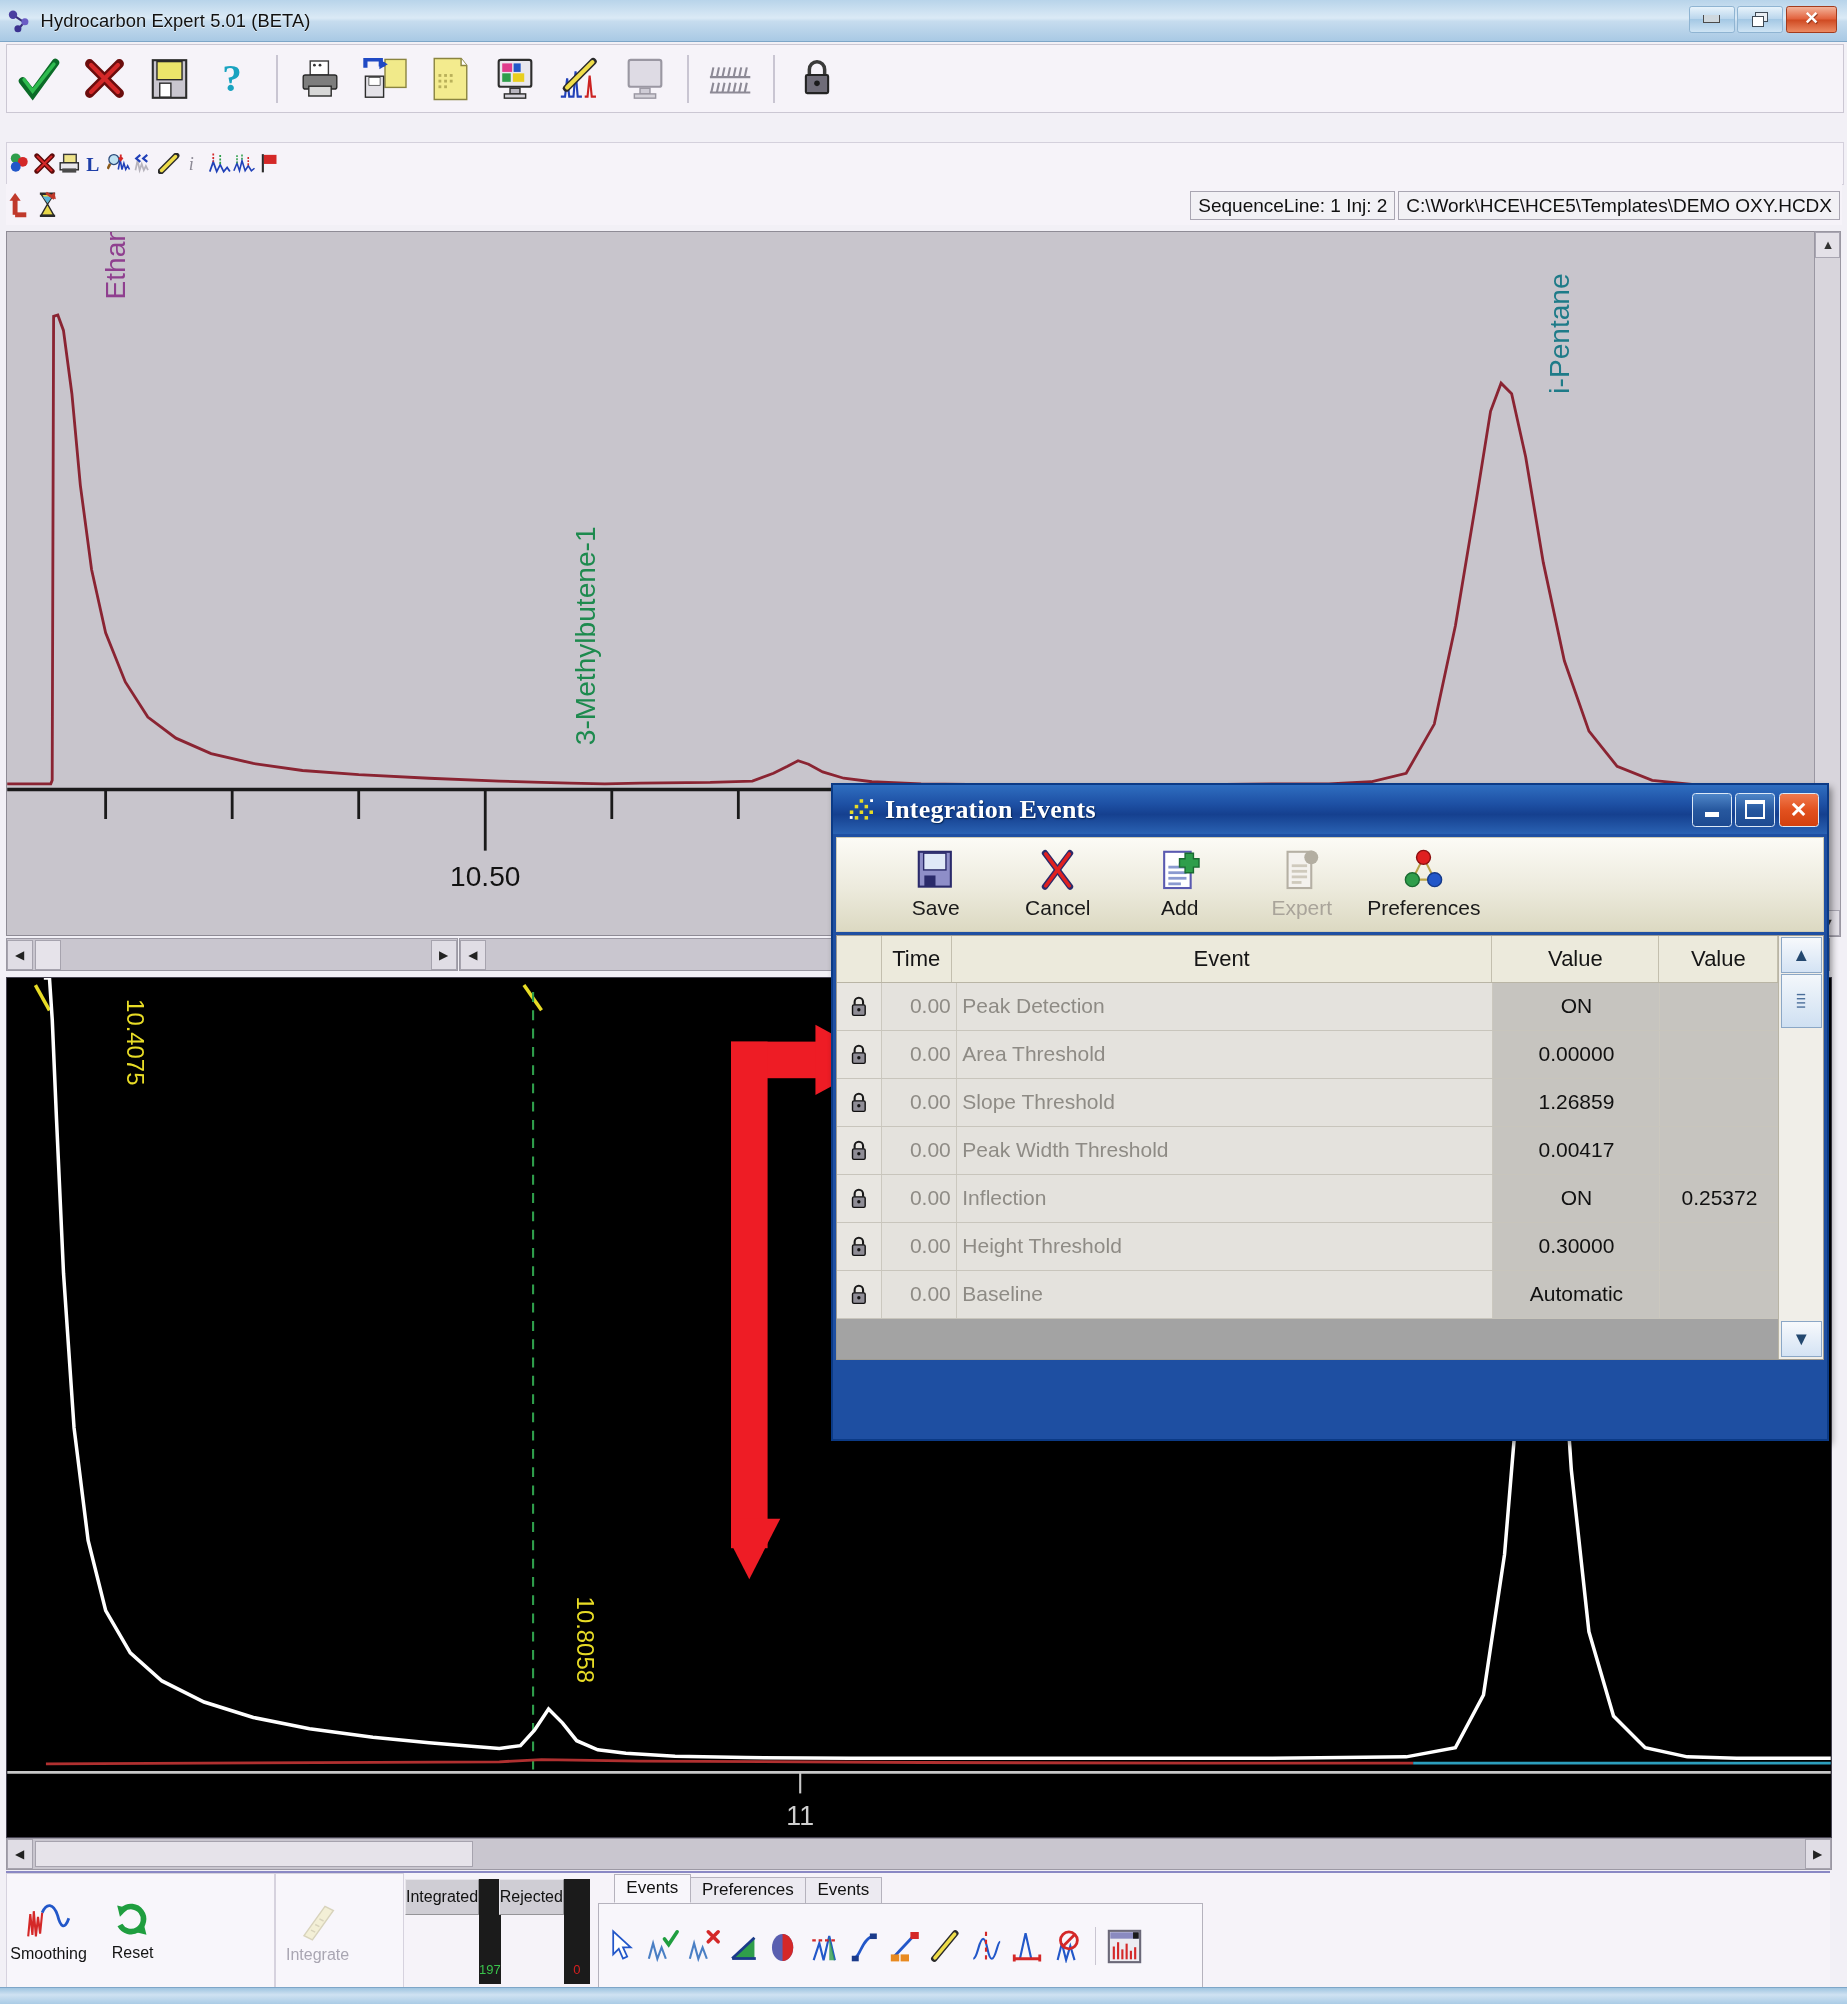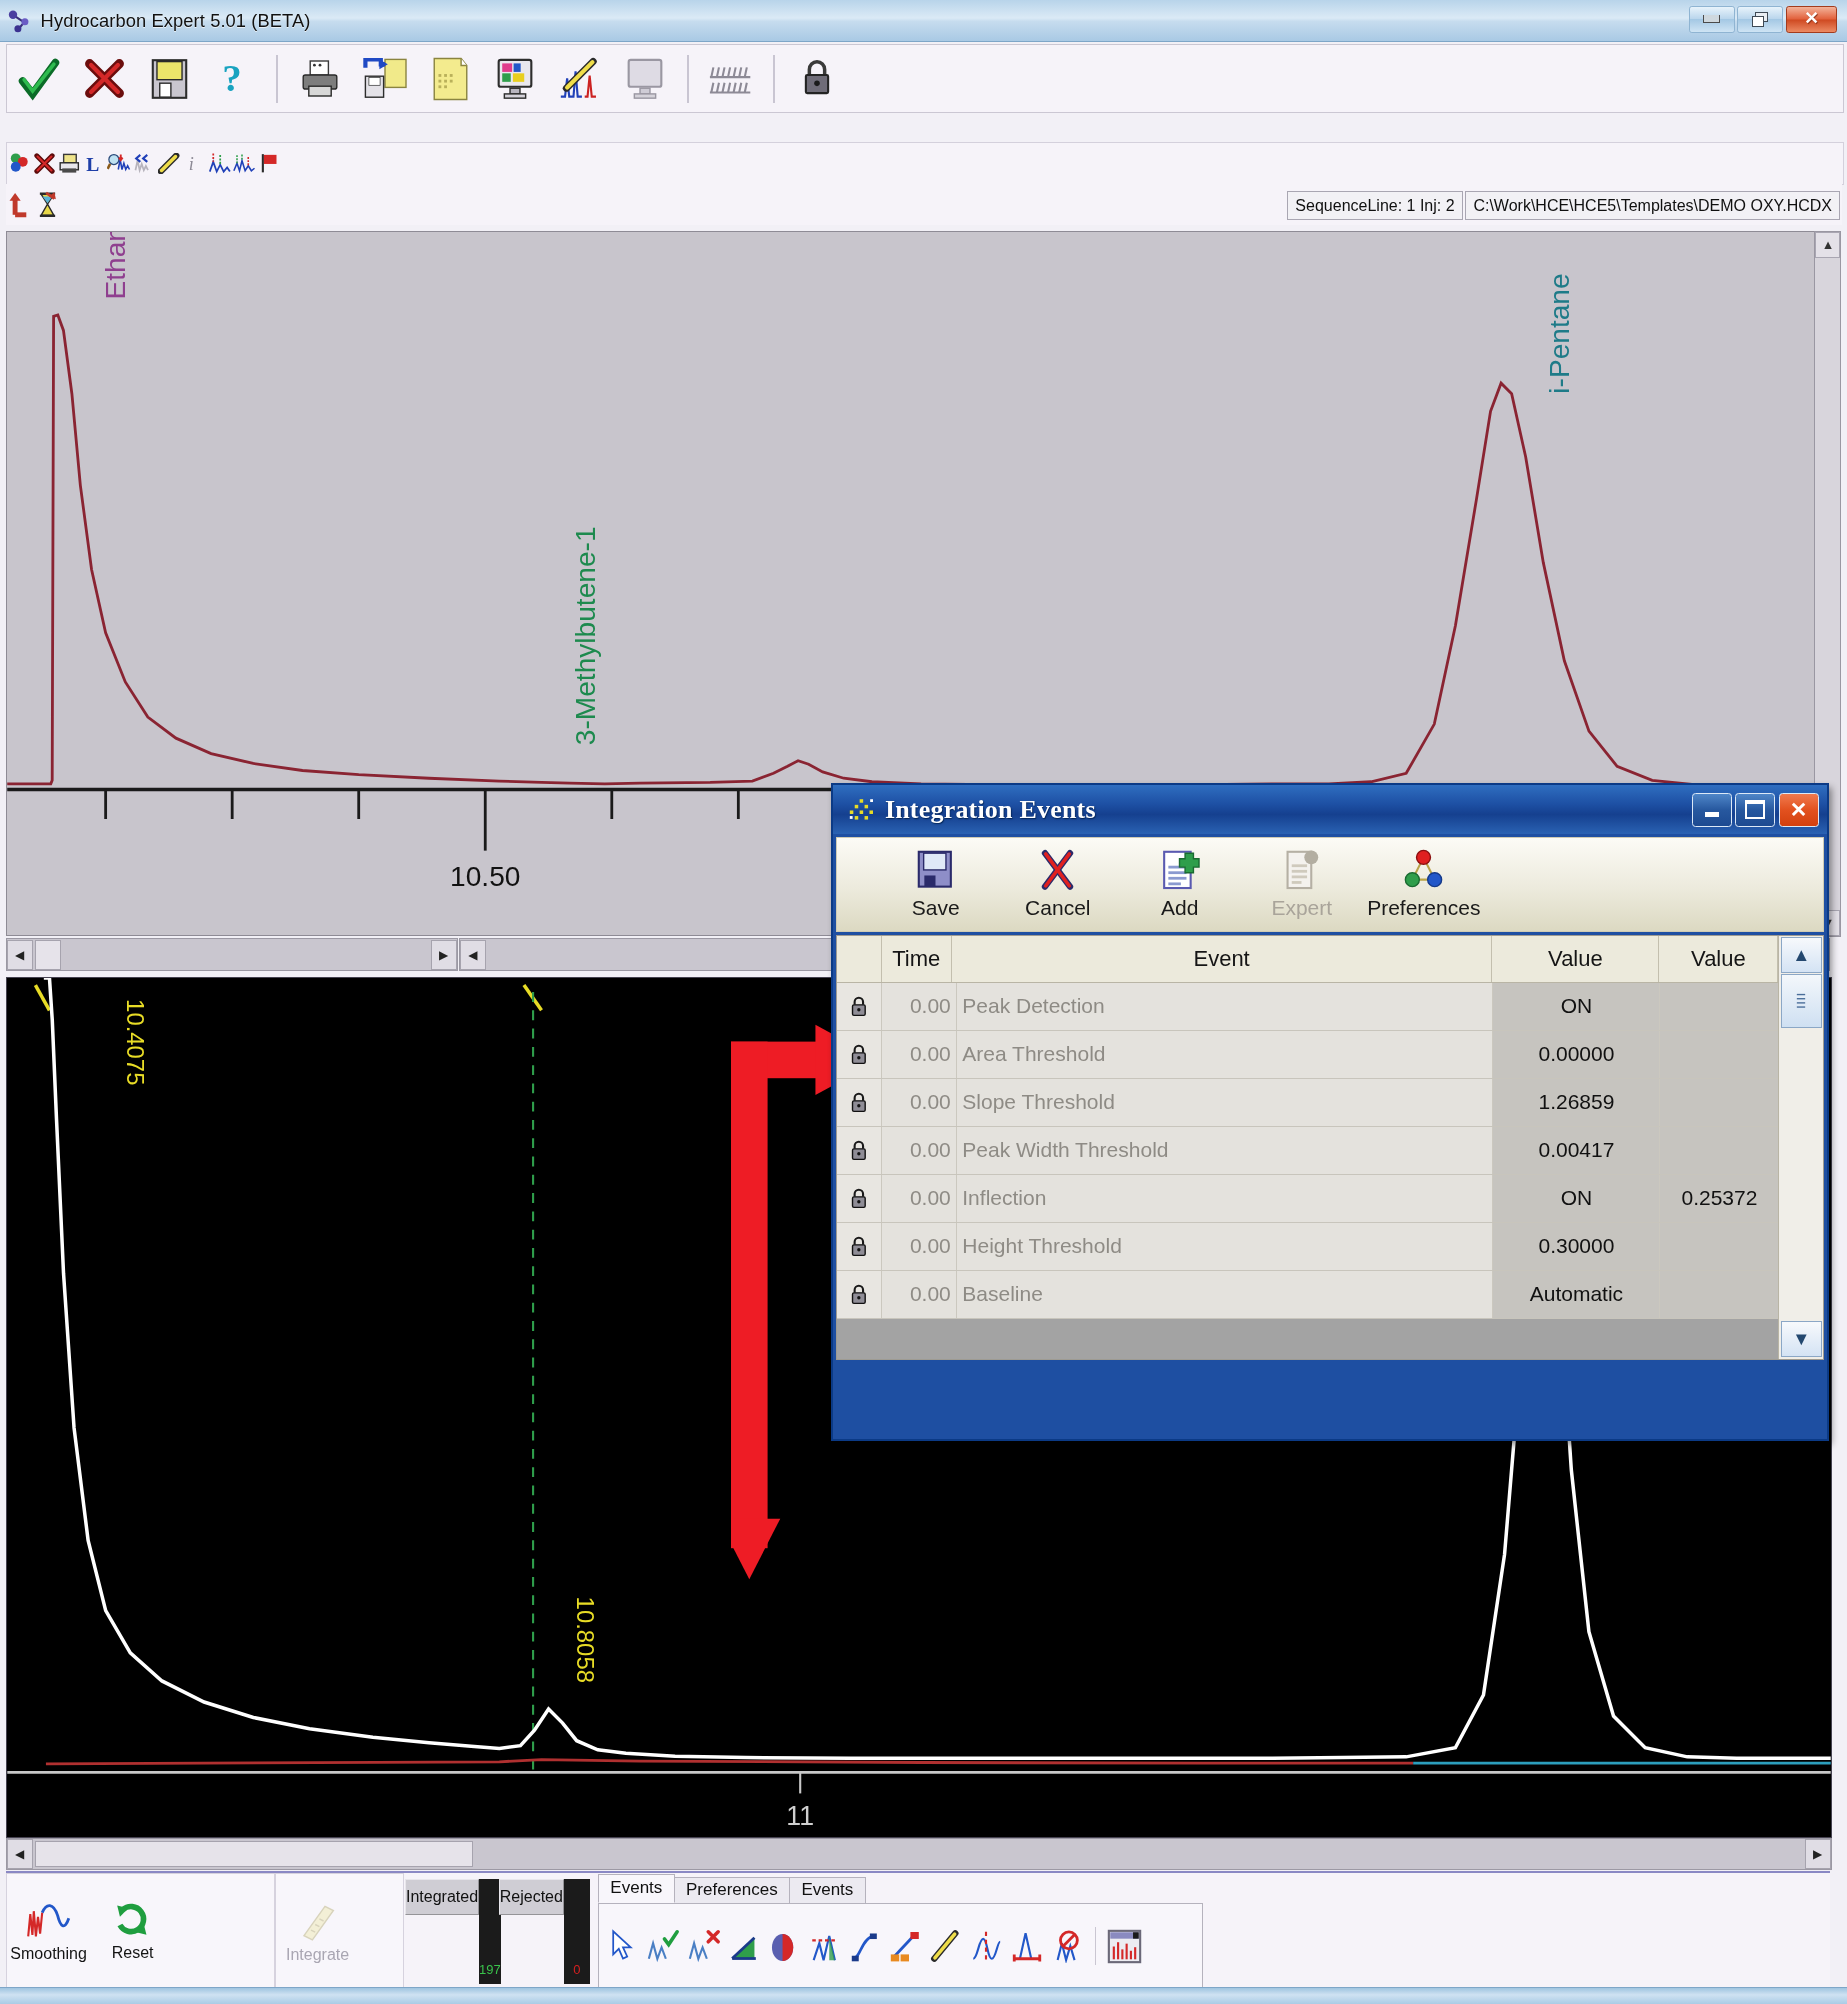--- a/index.html
+++ b/index.html
@@ -44,7 +44,7 @@
 
   .statusfields{position:absolute;right:7px;top:191px;display:flex;gap:2.8px;align-items:center;}
   .statfield{background:#f2f1f5;border:0.7px solid #a9a6b2;height:27px;display:flex;
-    align-items:center;padding:0 7px;font-size:16px;color:#101010;white-space:nowrap;}
+    align-items:center;padding:0 7px;font-size:19px;color:#101010;white-space:nowrap;}
 
   
   .chart-top{position:absolute;left:5.6px;top:231px;width:1824px;height:703px;

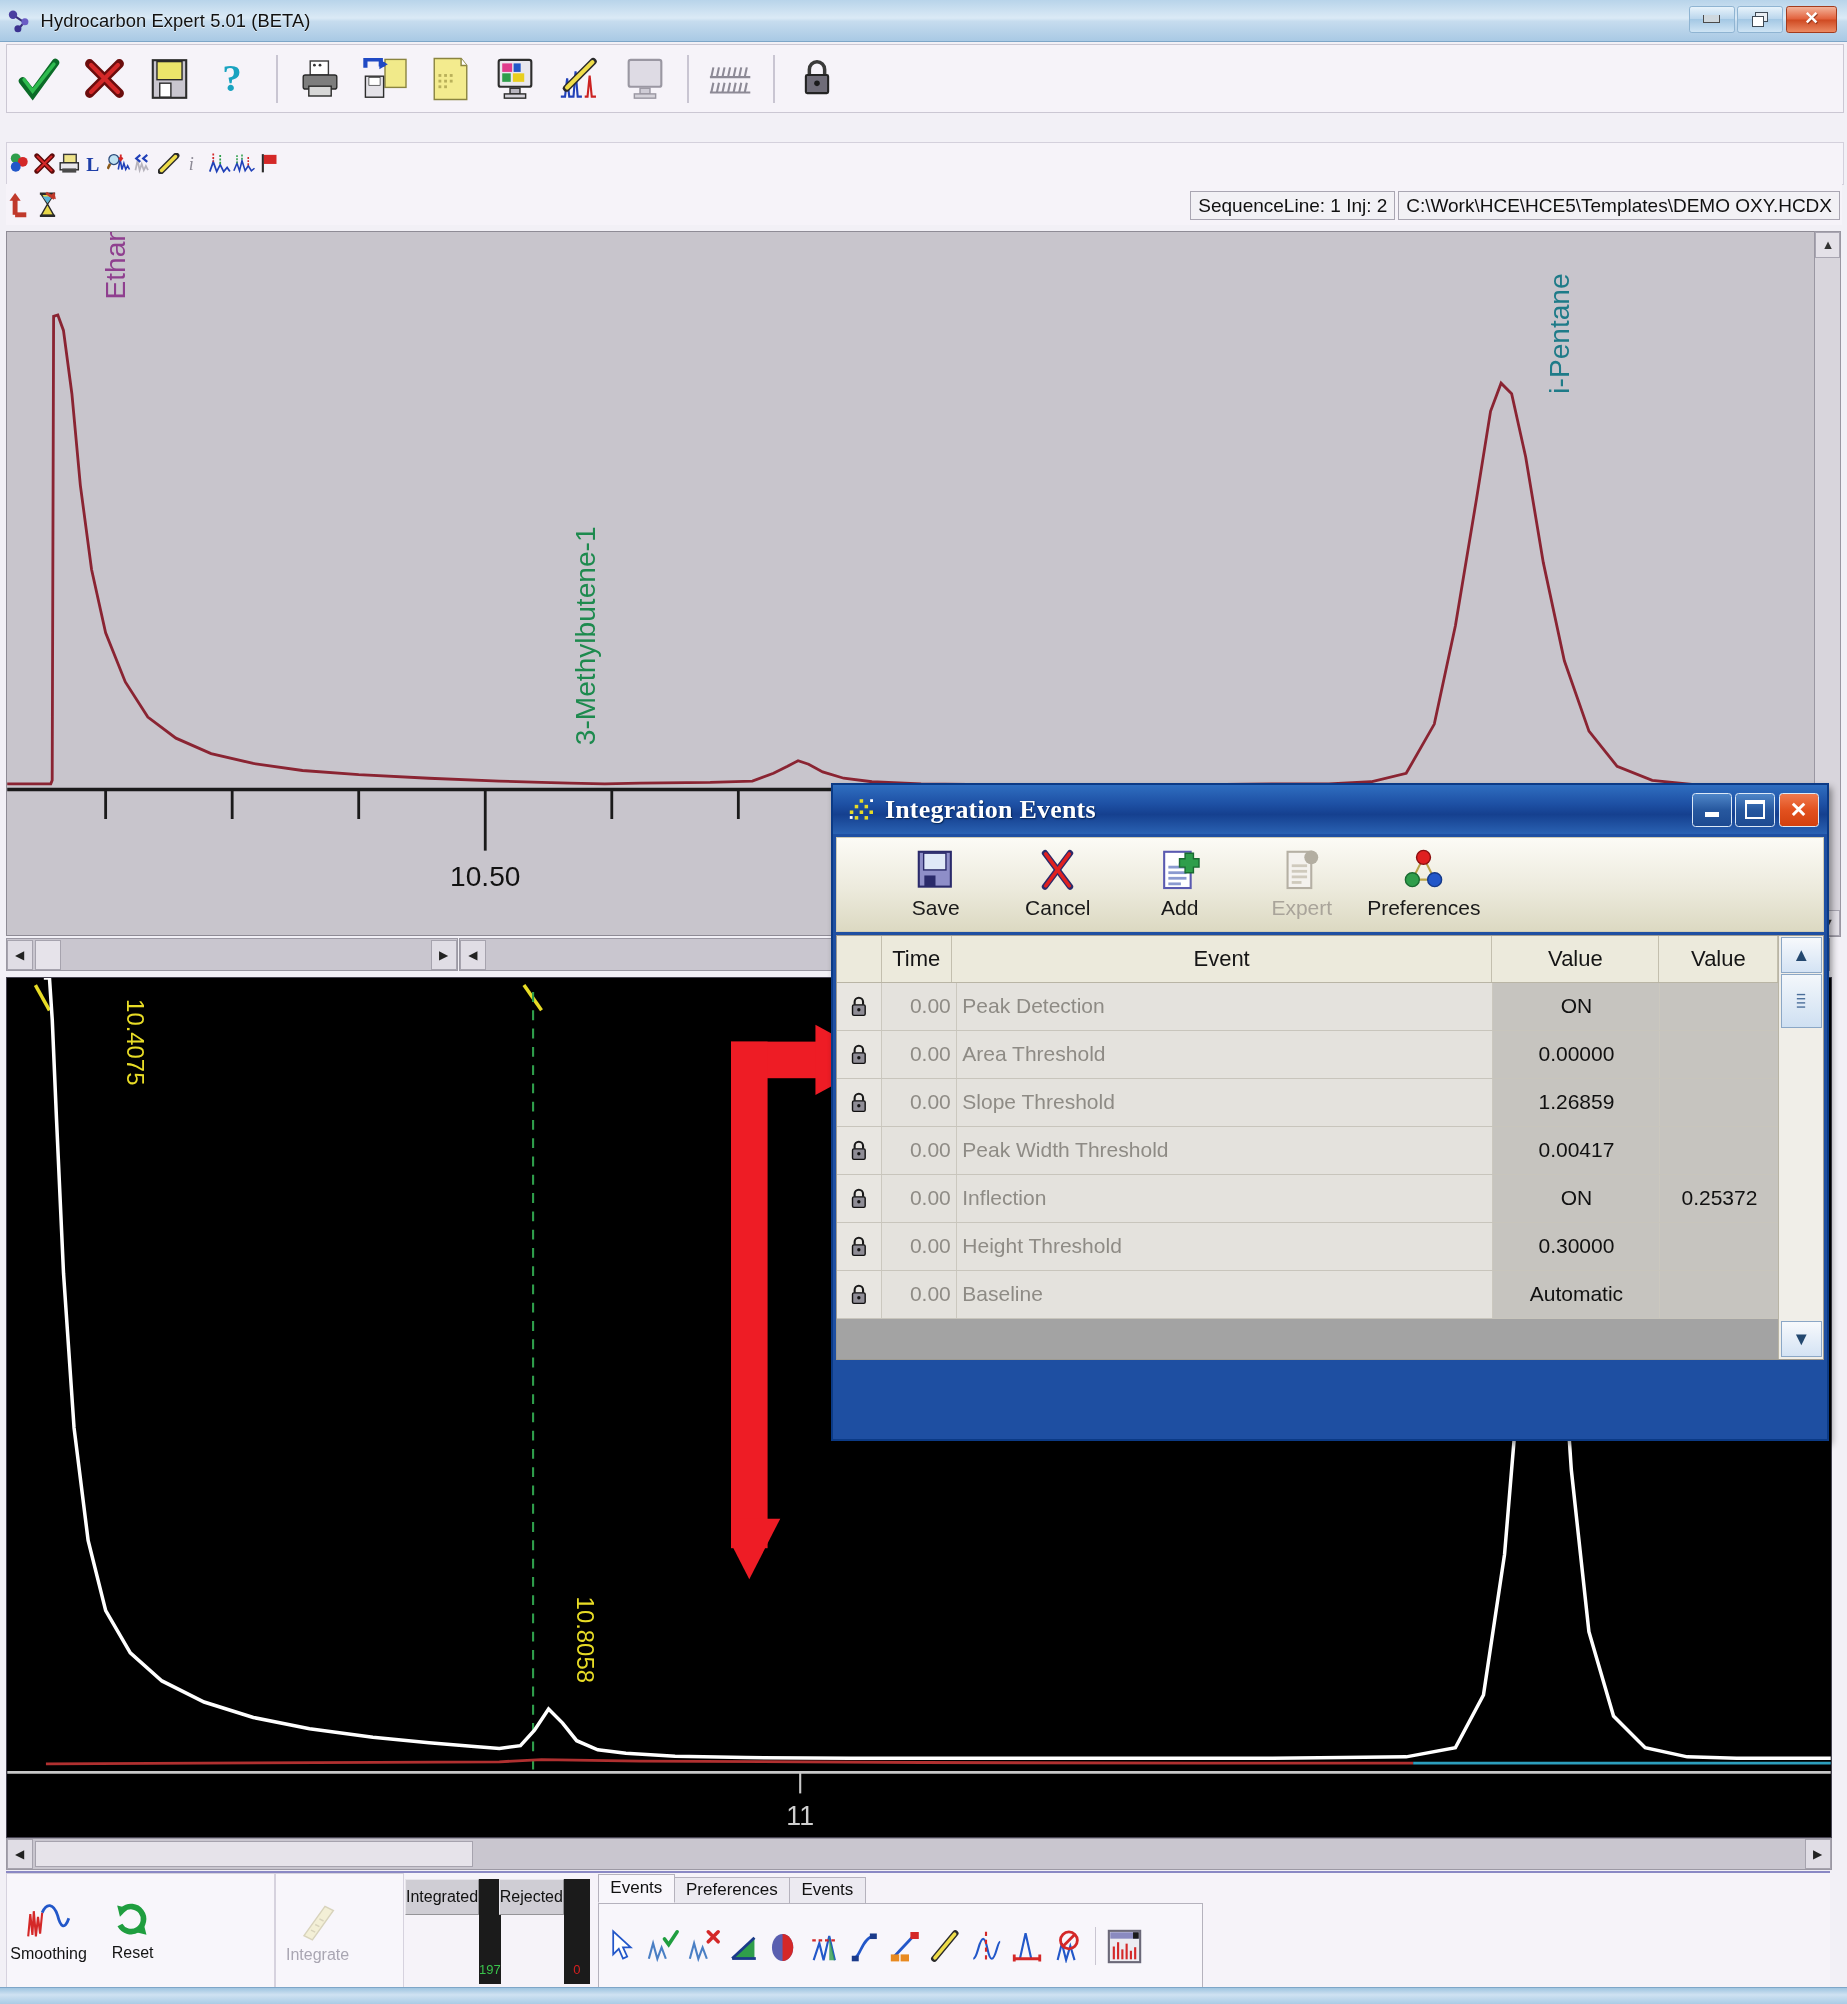--- a/index.html
+++ b/index.html
@@ -81,7 +81,7 @@
   .counter-val{flex:1;background:#1b1b1b;display:flex;align-items:flex-end;
     justify-content:center;font-size:13px;padding-bottom:7px;font-family:"Liberation Sans",sans-serif;}
   .tabs-area{flex:1;margin-left:7px;display:flex;flex-direction:column;}
-  .tabrow{display:flex;height:29.5px;align-items:flex-end;}
+  .tabrow{display:flex;height:29.5px;align-items:flex-end;margin-left:16px;}
   .tab{padding:2.8px 11.2px 2.1px;font-size:17px;color:#111;border:0.7px solid #b5b2bd;
     border-bottom:none;background:#eceaf1;margin-right:-0.7px;}
   .tab.active{background:#f8f6fb;border-bottom:0.7px solid #f8f6fb;position:relative;z-index:2;

